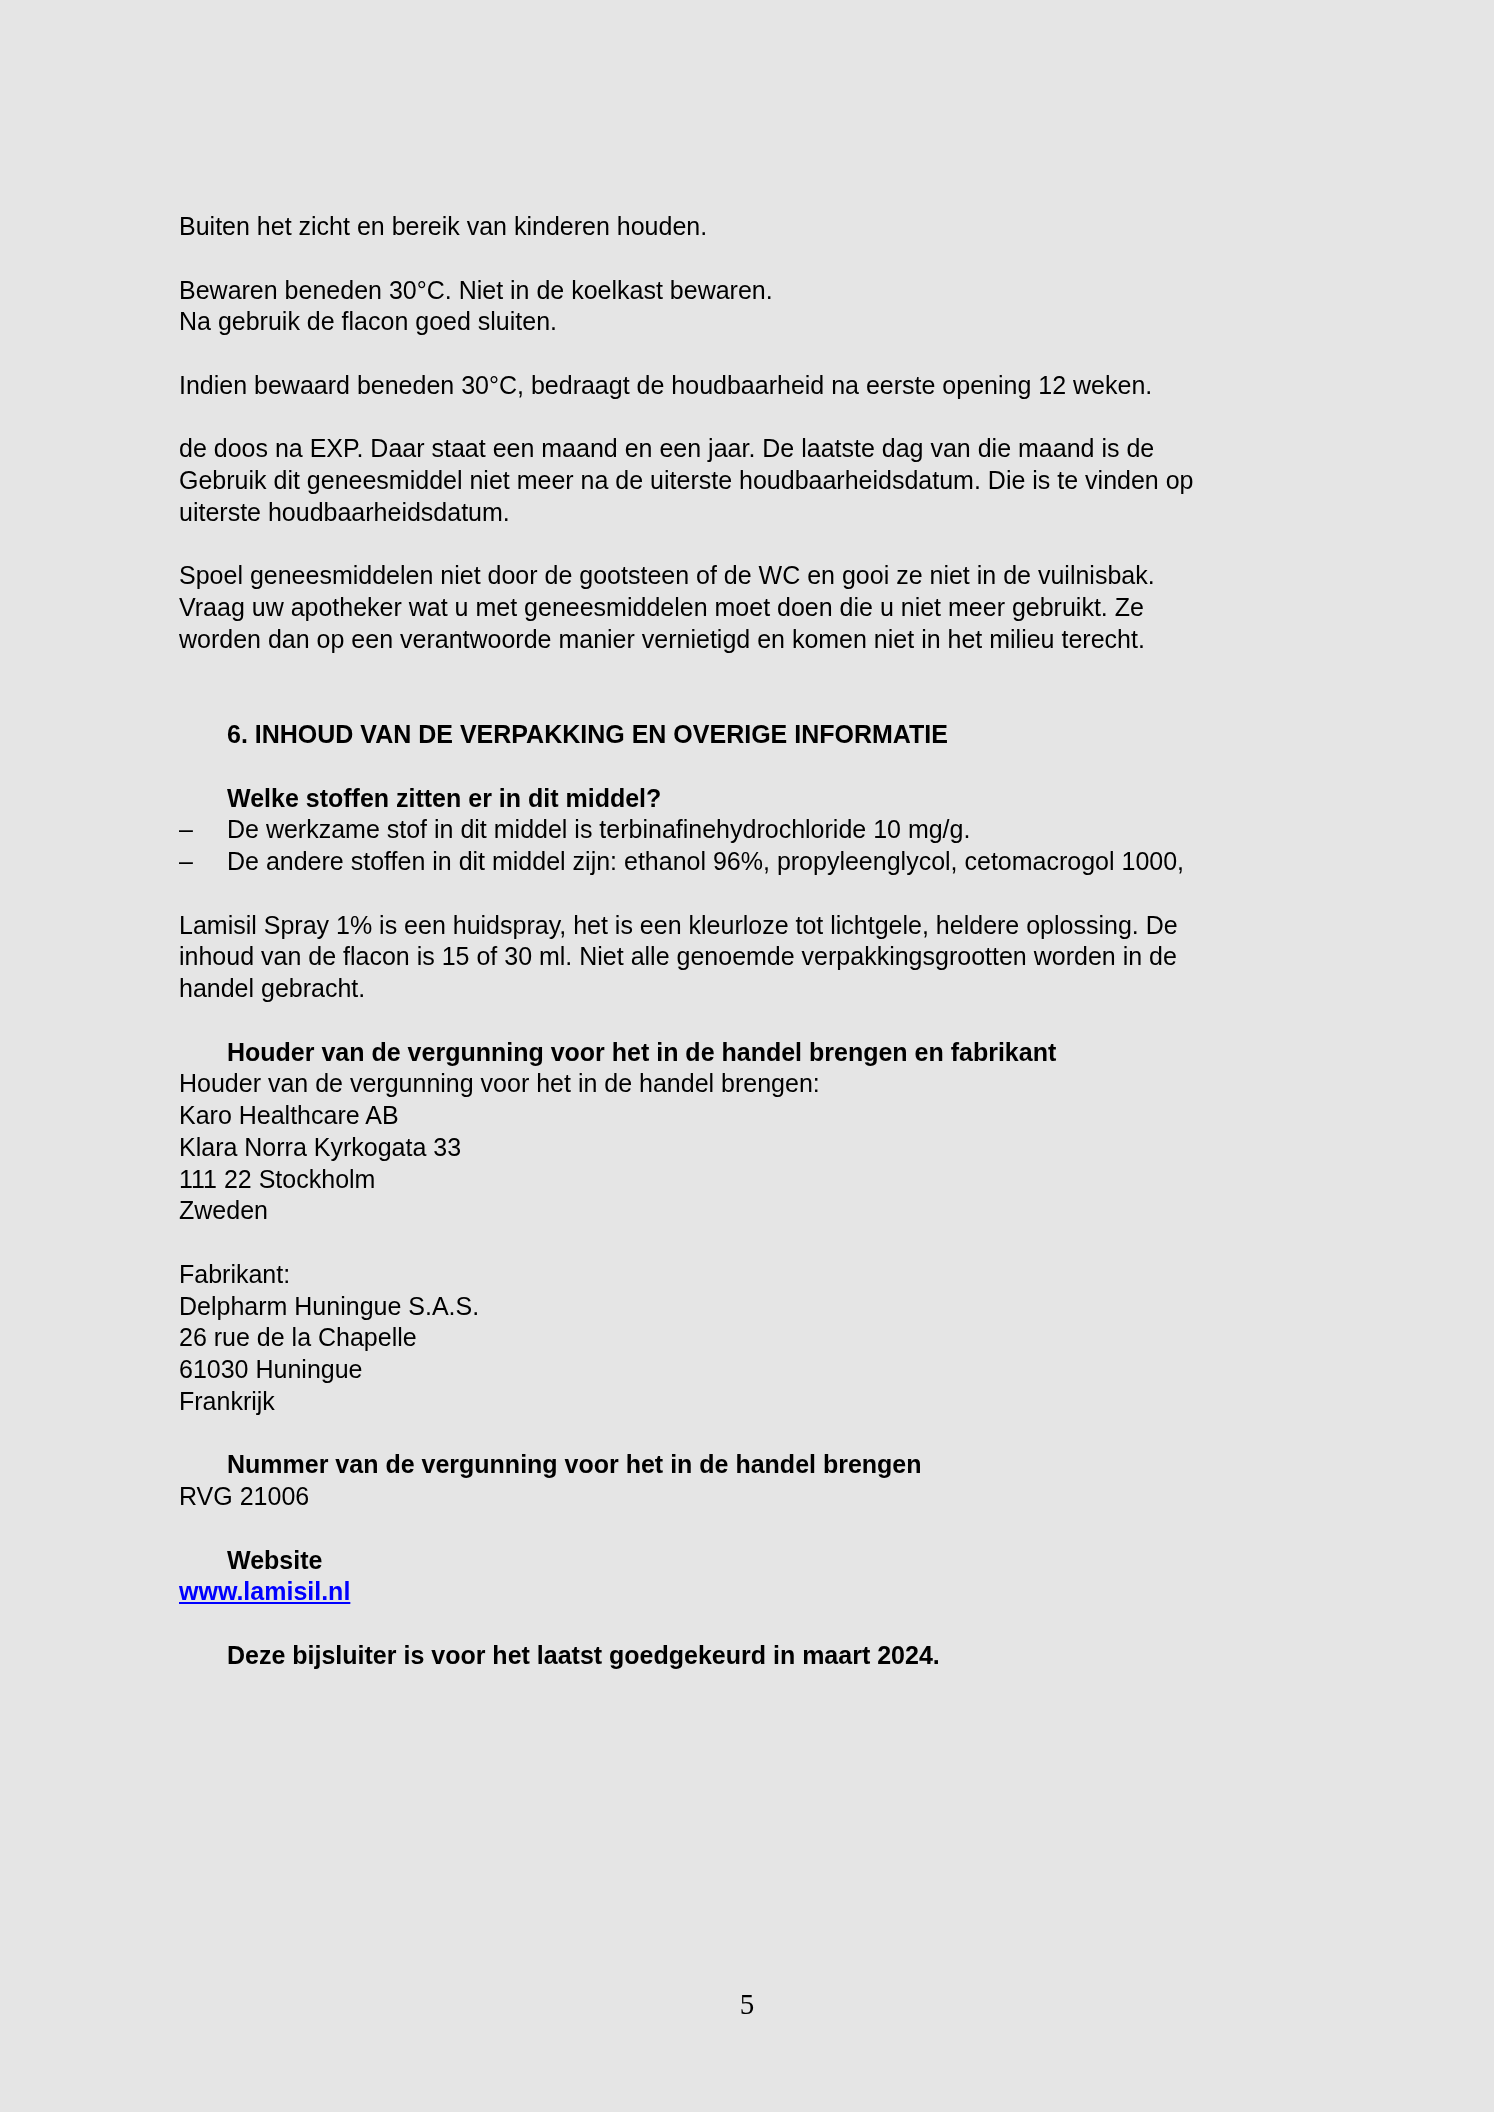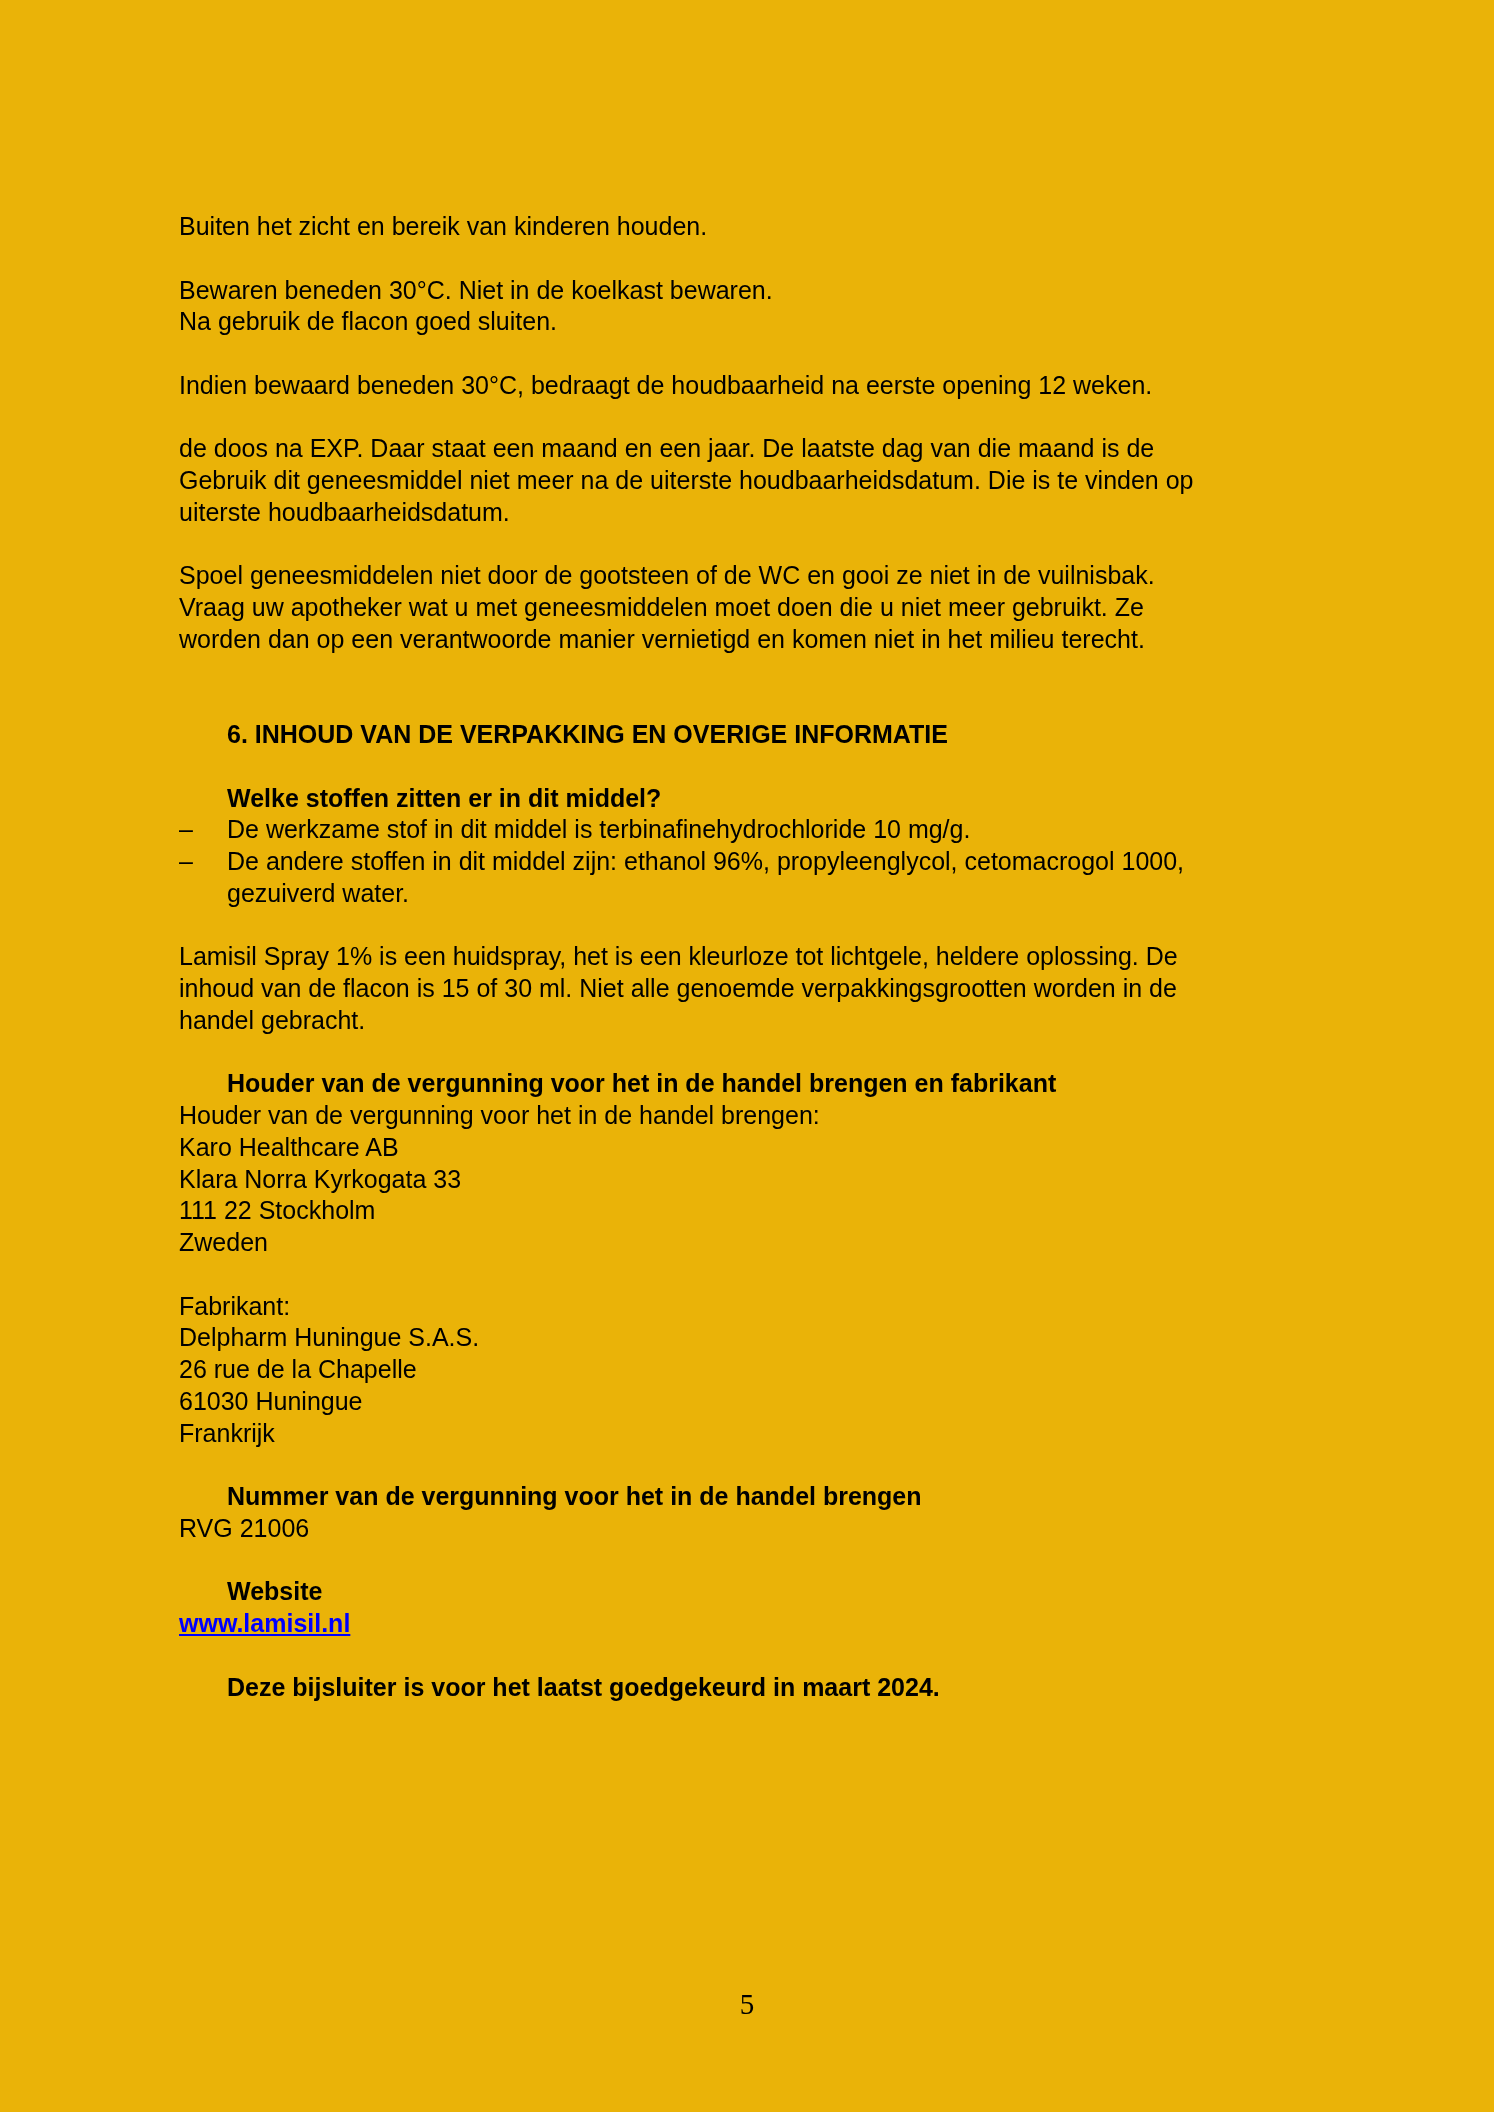--- a/index.html
+++ b/index.html
@@ -7,7 +7,7 @@
     position:relative;
     width:1494px;
     height:2112px;
-    background:#eab308;
+    background:#e5e5e5;
     overflow:hidden;
     font-family:"Liberation Sans", sans-serif;
     color:#000000;

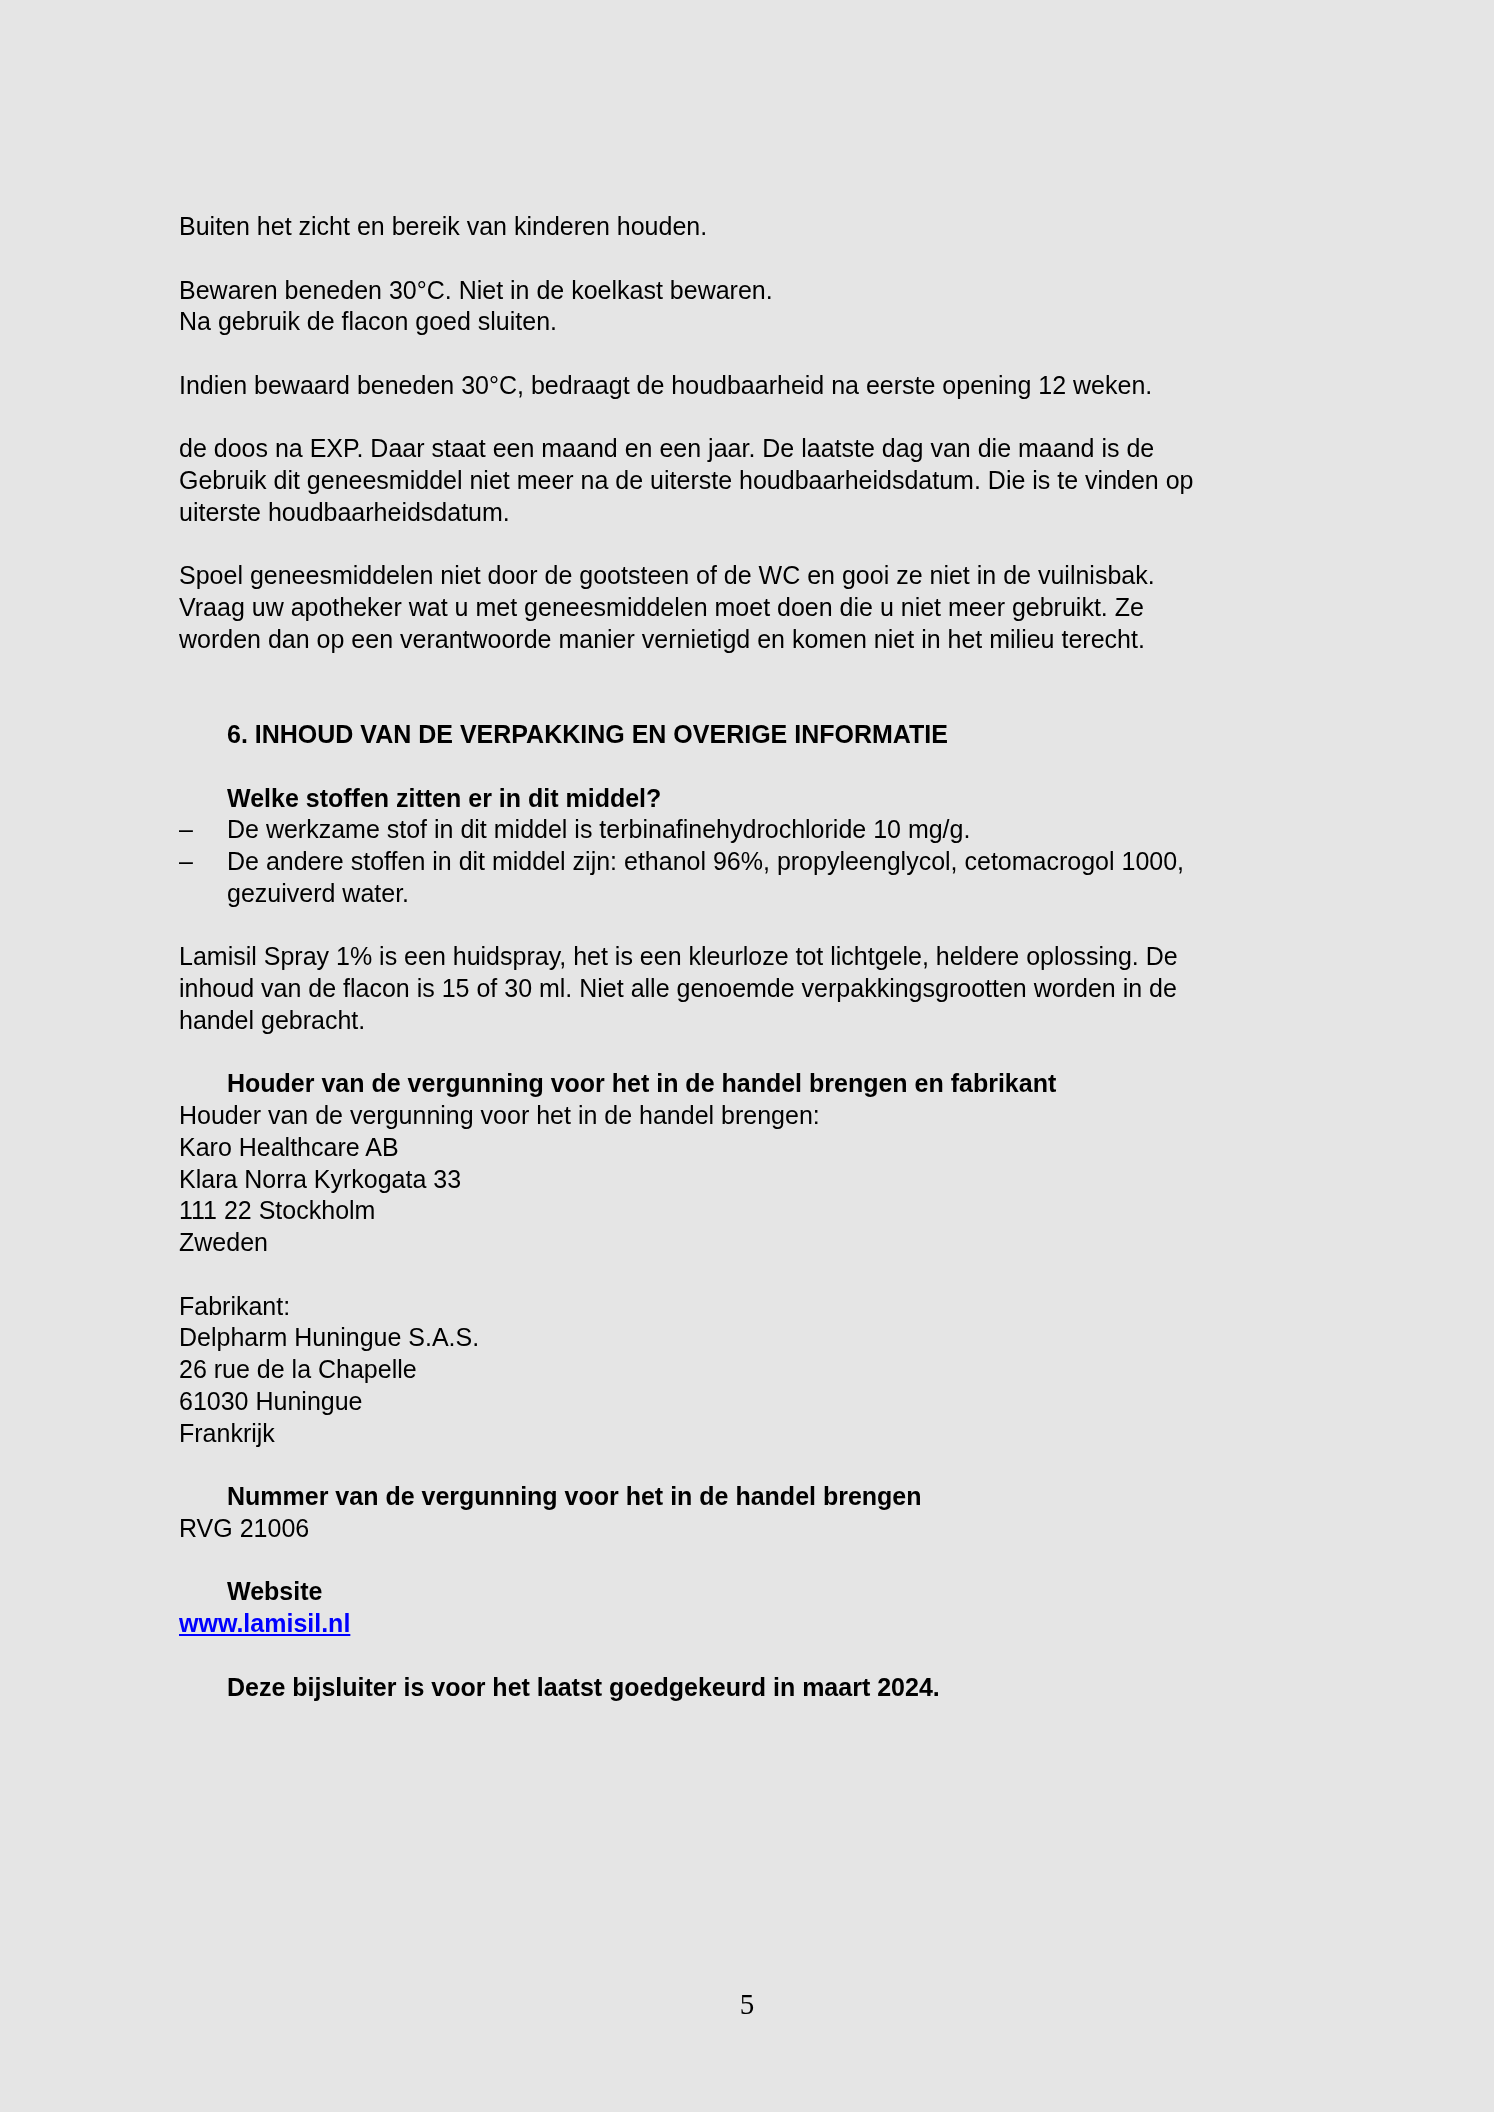--- a/index.html
+++ b/index.html
@@ -85,7 +85,6 @@
           <span class="dash">–</span>
           <div class="item-body">
             <div class="line">De andere stoffen in dit middel zijn: ethanol 96%, propyleenglycol, cetomacrogol 1000,</div>
-            <div class="line">gezuiverd water.</div>
           </div>
         </div>
       </div>

